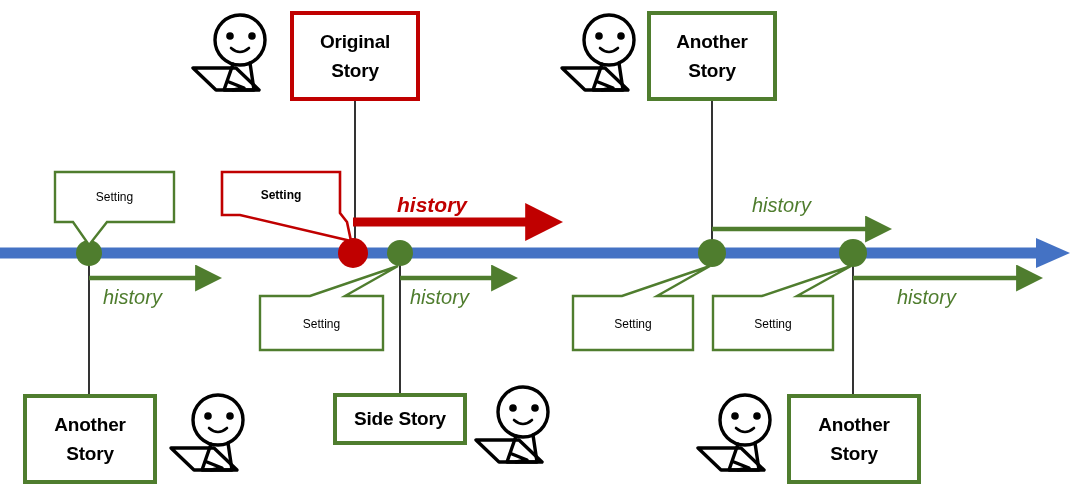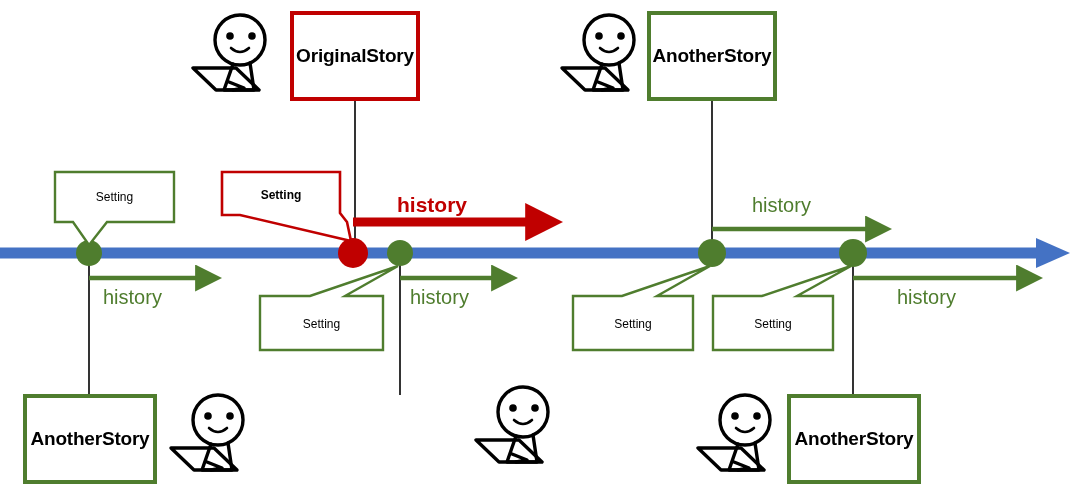--- a/index.html
+++ b/index.html
@@ -26,7 +26,7 @@
     position: absolute;
     box-sizing: border-box;
     display: flex;
-    flex-direction: row;
+    flex-direction: column;
     align-items: center;
     justify-content: center;
     background: #ffffff;

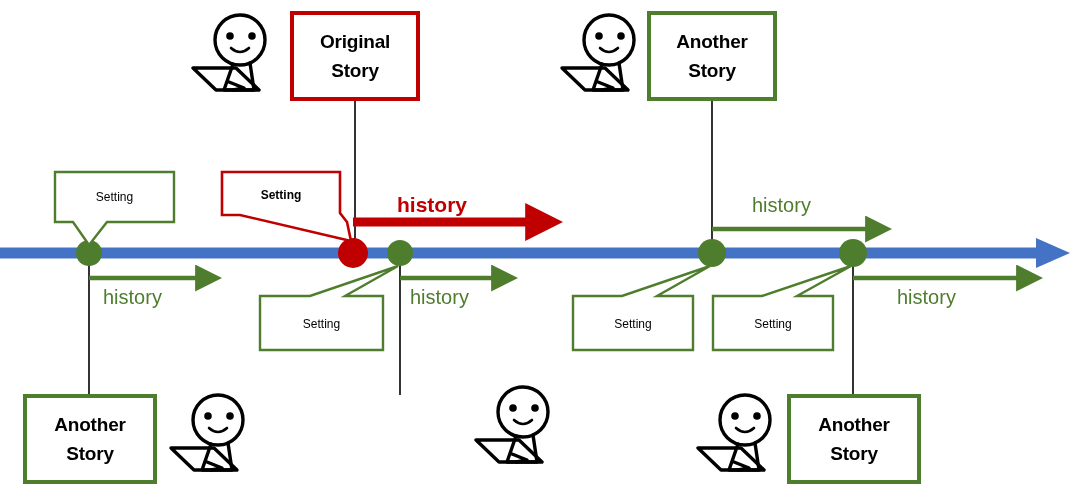--- a/index.html
+++ b/index.html
@@ -58,6 +58,7 @@
     color: #4f7d2e;
     white-space: nowrap;
     text-align: left;
+    font-style: italic;
   }
   .history-label.red {
     color: #c00000;

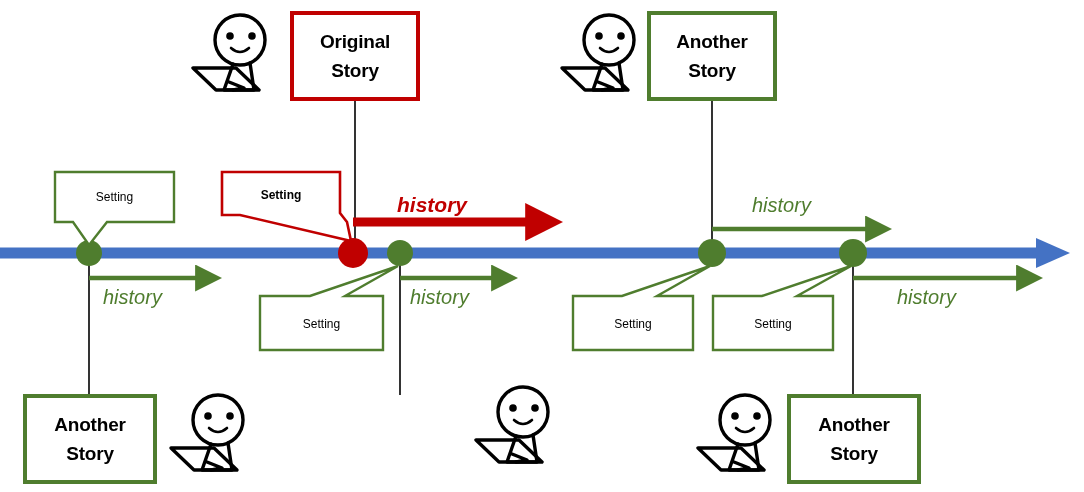--- a/index.html
+++ b/index.html
@@ -192,6 +192,9 @@
     <span>Story</span>
   </div>
 
+  <div class="story-box green" style="left:333px; top:393px; width:134px; height:52px;">
+    <span>Side Story</span>
+  </div>
 
   <div class="story-box green" style="left:787px; top:394px; width:134px; height:90px;">
     <span>Another</span>

